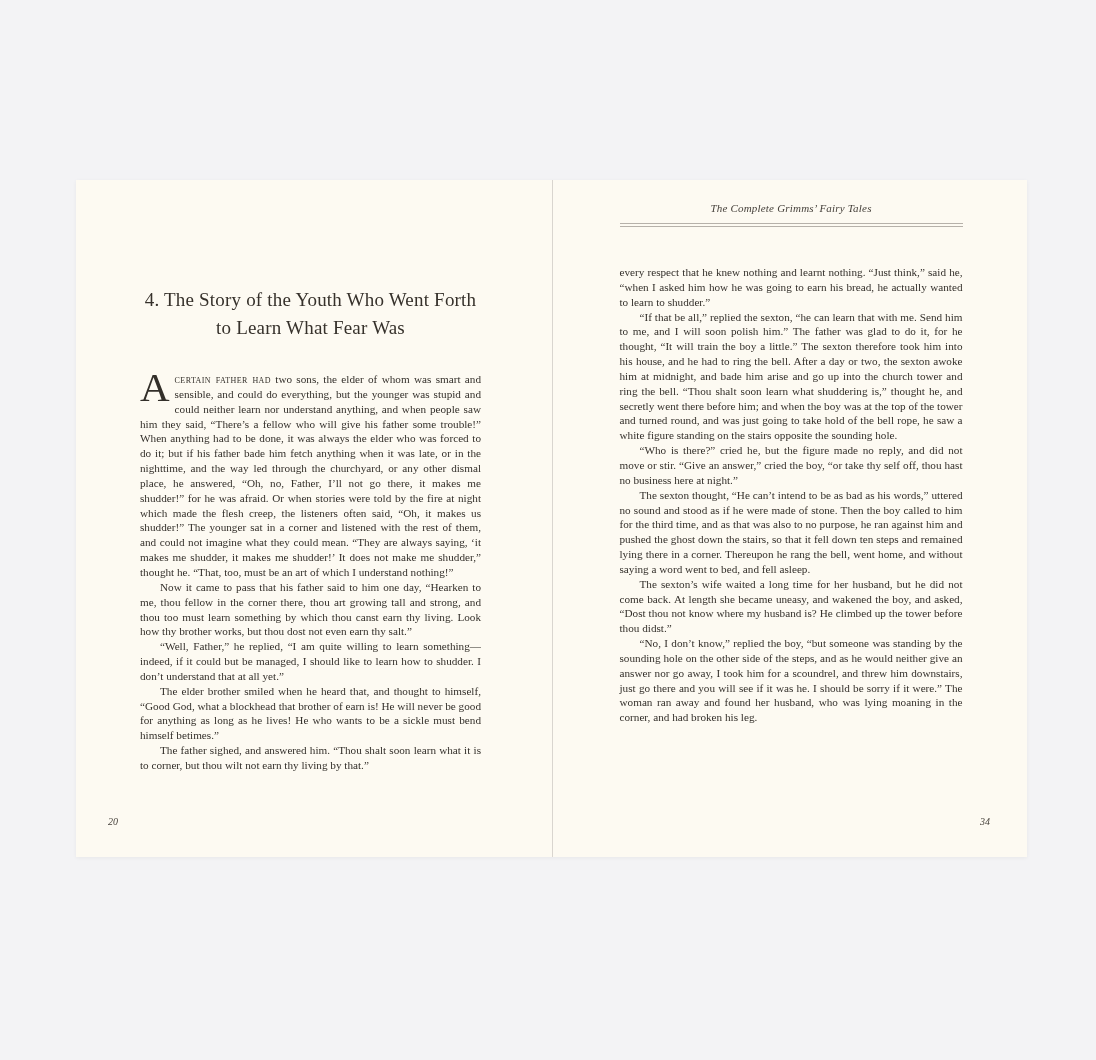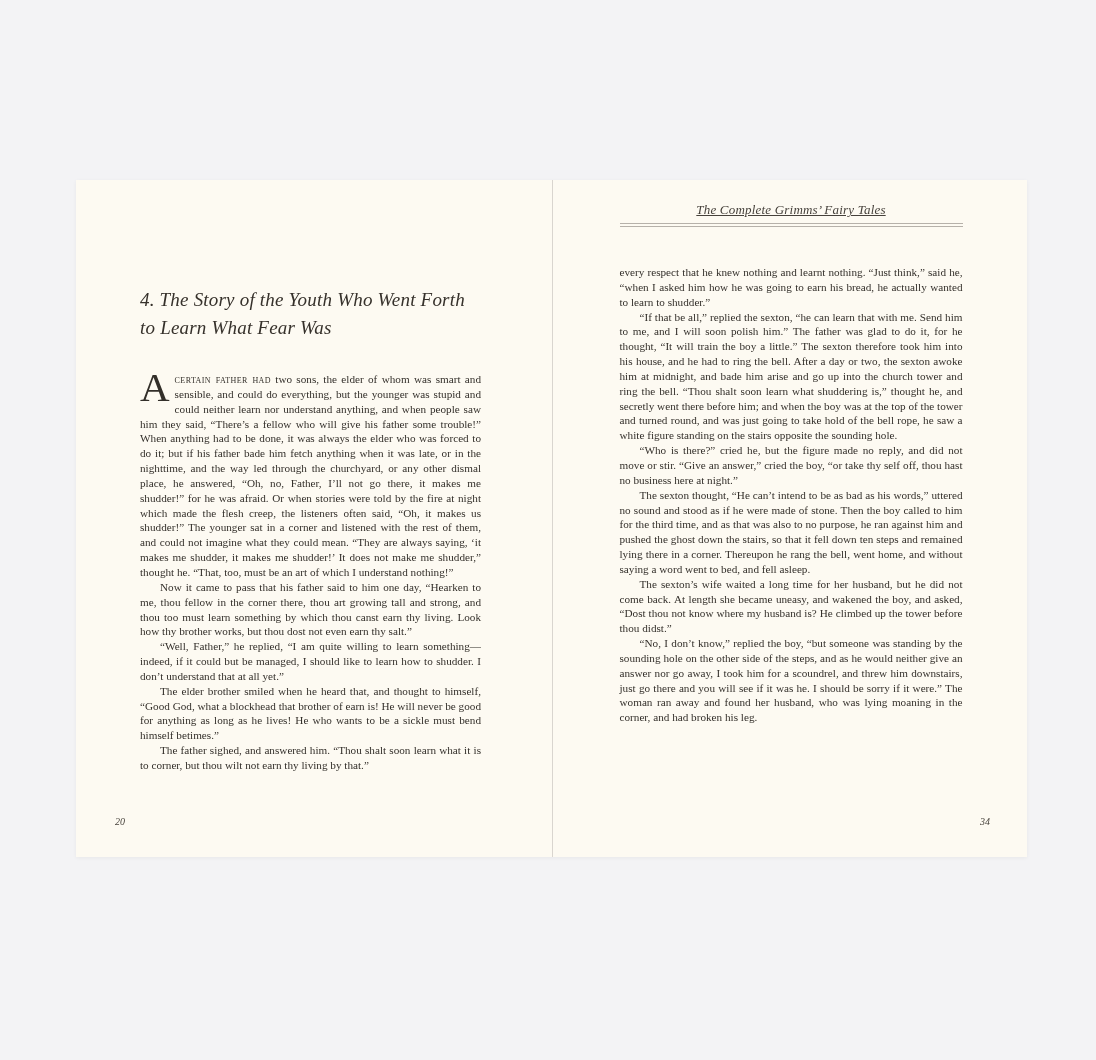--- a/index.html
+++ b/index.html
@@ -70,10 +70,9 @@
     right: 0;
     text-align: center;
     font-style: italic;
-    font-size: 13px;
+    font-size: 11px;
     color: #46413b;
     letter-spacing: 0.2px;
-    text-decoration: underline;
   }
 
   .double-rule {

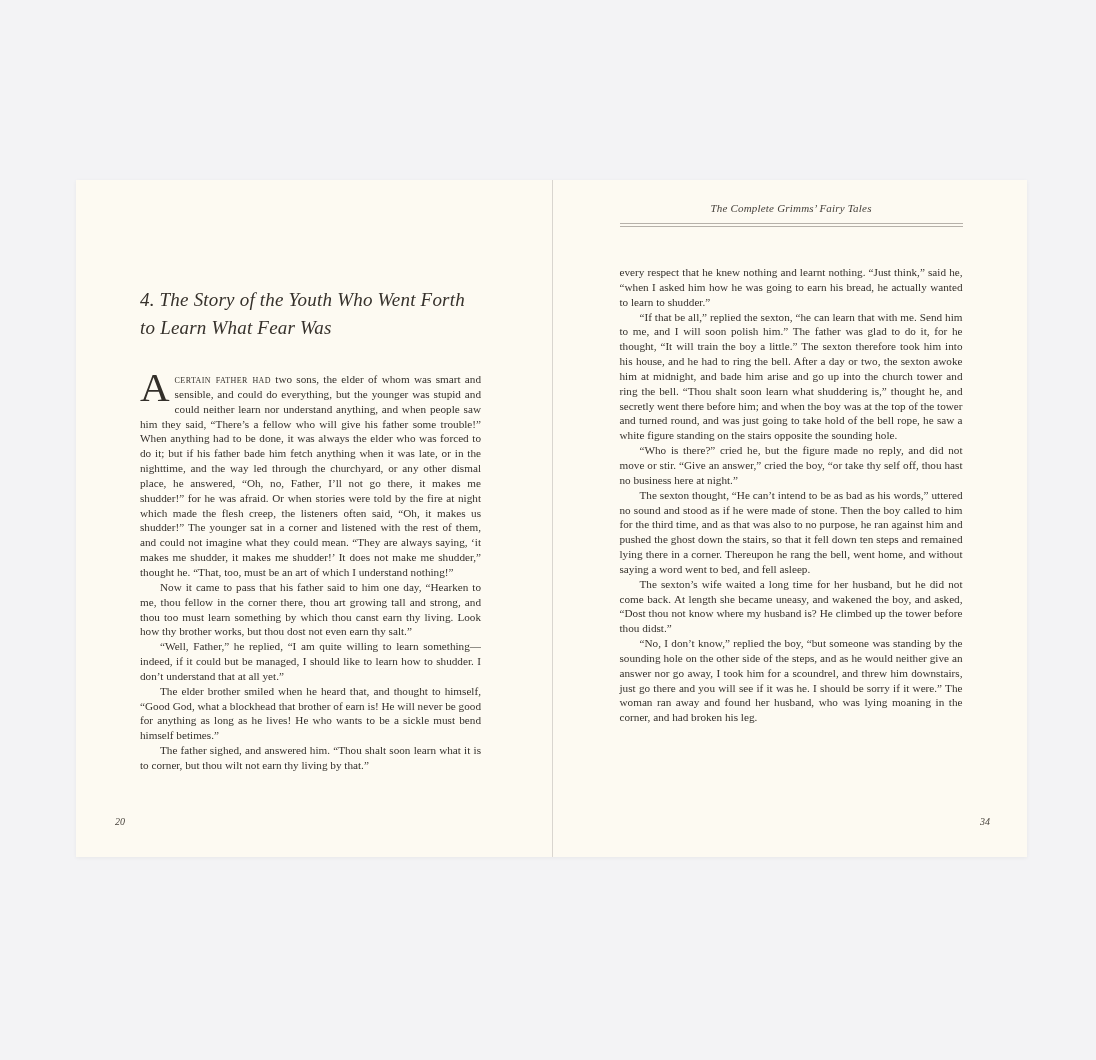--- a/index.html
+++ b/index.html
@@ -54,13 +54,12 @@
     top: 106px;
     left: 0;
     right: 0;
-    text-align: left;
+    text-align: center;
     font-size: 19px;
     line-height: 1.45;
     font-weight: 400;
     color: #36312b;
     letter-spacing: 0.2px;
-    font-style: italic;
   }
 
   .running-head {

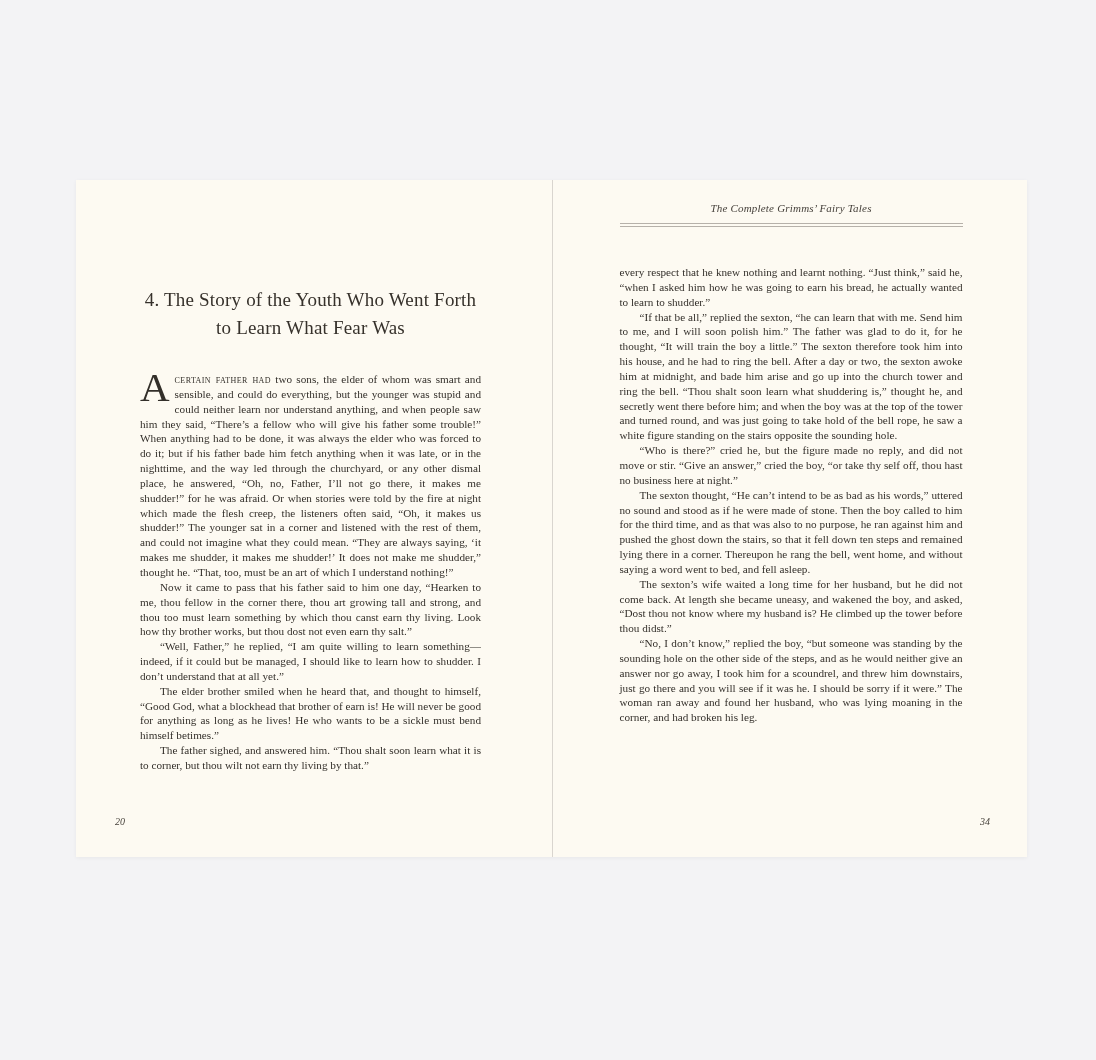--- a/index.html
+++ b/index.html
@@ -120,7 +120,7 @@
     font-size: 10px;
     color: #46413b;
   }
-  .folio-left  { left: 39px; margin-top: 20px; }
+  .folio-left  { left: 32px; margin-top: 20px; }
   .folio-right { right: 37px; }
 </style>
 </head>

